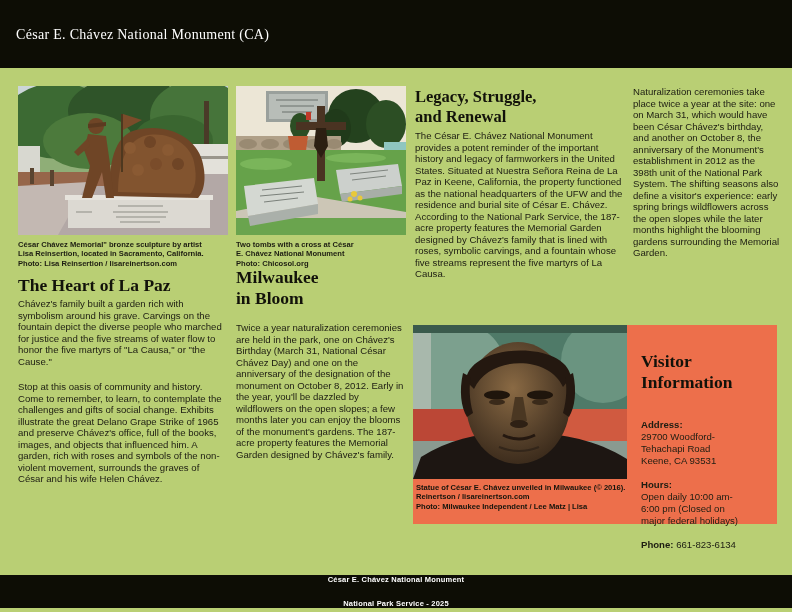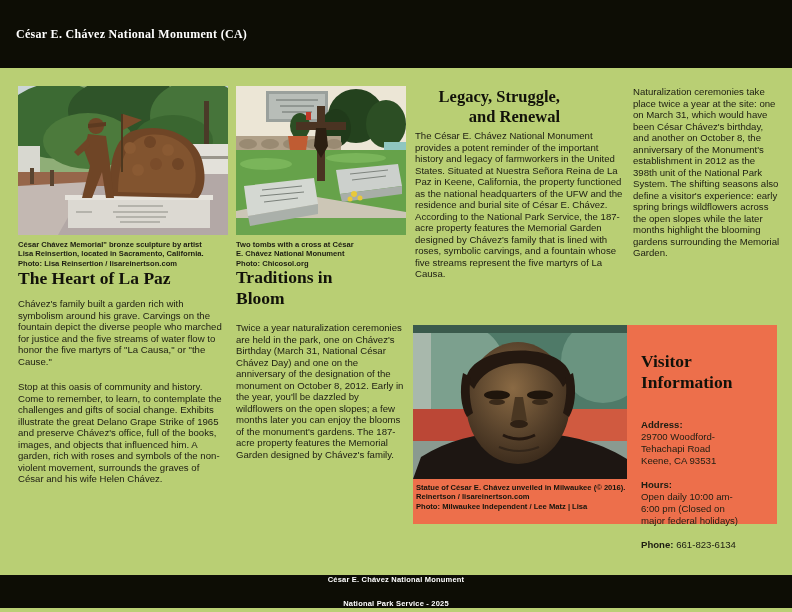--- a/index.html
+++ b/index.html
@@ -14,8 +14,8 @@
   .header { top:0; height:68px; }
   .header-title {
     position:absolute; left:16px; top:27px; color:#ffffff;
-    font-family:"Liberation Serif", serif; font-weight:bold;
-    font-size:12px; letter-spacing:0.3px; white-space:nowrap;
+    font-family:"Liberation Serif", serif; font-weight:normal;
+    font-size:14px; letter-spacing:0.3px; white-space:nowrap;
   }
   .footer { top:575px; height:33px; display:flex; align-items:center;
     justify-content:space-between; padding:0 15px; box-sizing:border-box;flex-direction:column; }

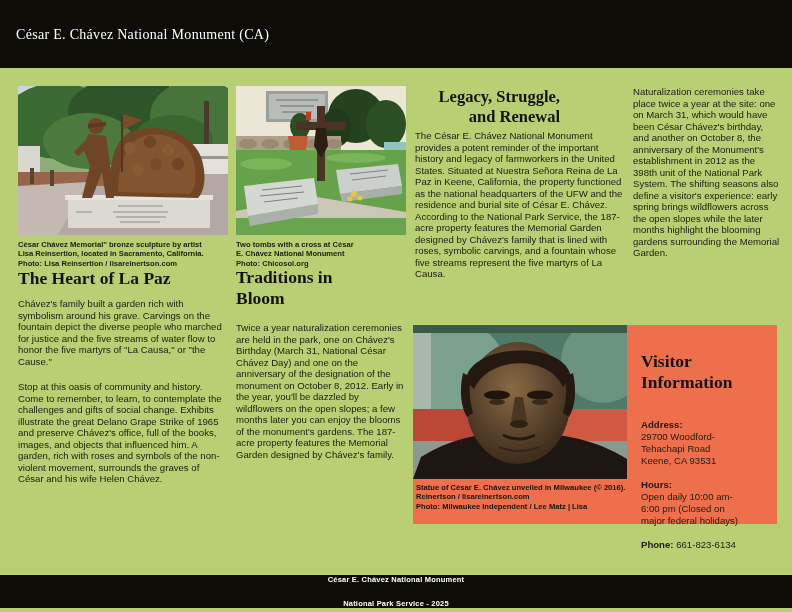--- a/index.html
+++ b/index.html
@@ -172,7 +172,7 @@
   <div class="abs h-serif h1" style="left:236px; top:267px; width:100px;">Traditions in Bloom</div>
   <div class="abs body-text" style="left:236px; top:322px; width:168px;">Twice a year naturalization ceremonies are held in the park, one on Chávez's Birthday (March 31, National César Chávez Day) and one on the anniversary of the designation of the monument on October 8, 2012. Early in the year, you'll be dazzled by wildflowers on the open slopes; a few months later you can enjoy the blooms of the monument's gardens. The 187-acre property features the Memorial Garden designed by Chávez's family.</div>
 
-  <div class="abs h-serif h2" style="left:415px; top:87px; width:145px;text-align:right;">Legacy, Struggle, and Renewal</div>
+  <div class="abs h-serif h2" style="left:415px; top:87px; width:145px;">Legacy, Struggle, and Renewal</div>
   <div class="abs body-text" style="left:415px; top:130px; width:210px;">The César E. Chávez National Monument provides a potent reminder of the important history and legacy of farmworkers in the United States. Situated at Nuestra Señora Reina de La Paz in Keene, California, the property functioned as the national headquarters of the UFW and the residence and burial site of César E. Chávez. According to the National Park Service, the 187-acre property features the Memorial Garden designed by Chávez's family that is lined with roses, symbolic carvings, and a fountain whose five streams represent the five martyrs of La Causa.</div>
 
   <div class="abs body-text" style="left:633px; top:86px; width:148px;">Naturalization ceremonies take place twice a year at the site: one on March 31, which would have been César Chávez's birthday, and another on October 8, the anniversary of the Monument's establishment in 2012 as the 398th unit of the National Park System. The shifting seasons also define a visitor's experience: early spring brings wildflowers across the open slopes while the later months highlight the blooming gardens surrounding the Memorial Garden.</div>

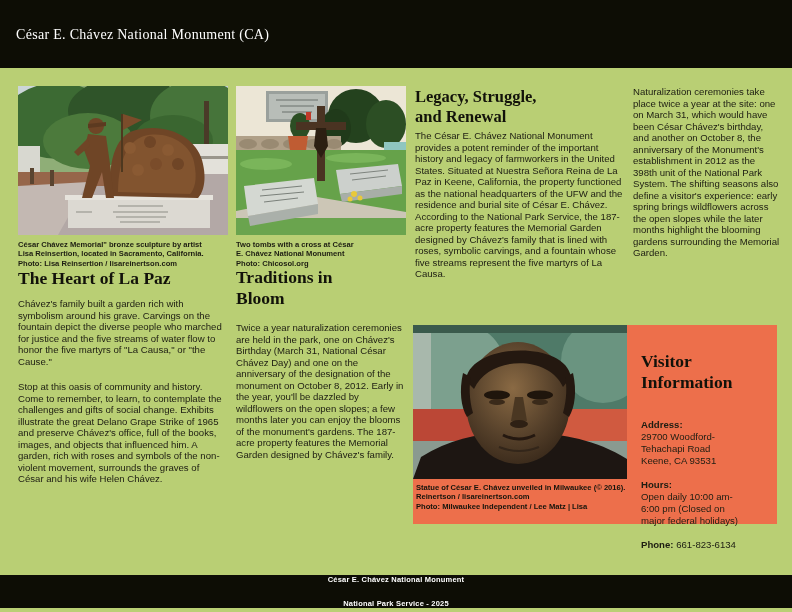--- a/index.html
+++ b/index.html
@@ -160,7 +160,7 @@
     <div>Lisa Reinsertion, located in Sacramento, California.</div>
     <div>Photo: Lisa Reinsertion / lisareinertson.com</div>
   </div>
-  <div class="abs h-serif h1" style="left:18px; top:268px; width:212px;">The Heart of La Paz</div>
+  <div class="abs h-serif h1" style="left:18px; top:275px; width:212px;">The Heart of La Paz</div>
   <div class="abs body-text" style="left:18px; top:298px; width:206px;">Chávez's family built a garden rich with symbolism around his grave. Carvings on the fountain depict the diverse people who marched for justice and the five streams of water flow to honor the five martyrs of "La Causa," or "the Cause."</div>
   <div class="abs body-text" style="left:18px; top:381px; width:208px;">Stop at this oasis of community and history. Come to remember, to learn, to contemplate the challenges and gifts of social change. Exhibits illustrate the great Delano Grape Strike of 1965 and preserve Chávez's office, full of the books, images, and objects that influenced him. A garden, rich with roses and symbols of the non-violent movement, surrounds the graves of César and his wife Helen Chávez.</div>
 

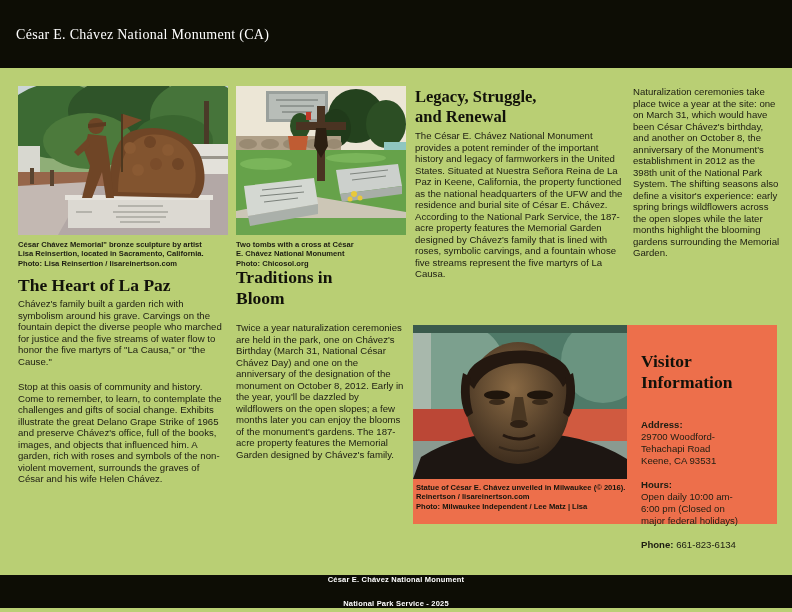--- a/index.html
+++ b/index.html
@@ -169,7 +169,7 @@
     <div>E. Chávez National Monument</div>
     <div>Photo: Chicosol.org</div>
   </div>
-  <div class="abs h-serif h1" style="left:236px; top:267px; width:100px;">Traditions in Bloom</div>
+  <div class="abs h-serif h1" style="left:236px; top:267px; width:100px;">Milwaukee in Bloom</div>
   <div class="abs body-text" style="left:236px; top:322px; width:168px;">Twice a year naturalization ceremonies are held in the park, one on Chávez's Birthday (March 31, National César Chávez Day) and one on the anniversary of the designation of the monument on October 8, 2012. Early in the year, you'll be dazzled by wildflowers on the open slopes; a few months later you can enjoy the blooms of the monument's gardens. The 187-acre property features the Memorial Garden designed by Chávez's family.</div>
 
   <div class="abs h-serif h2" style="left:415px; top:87px; width:145px;">Legacy, Struggle, and Renewal</div>

